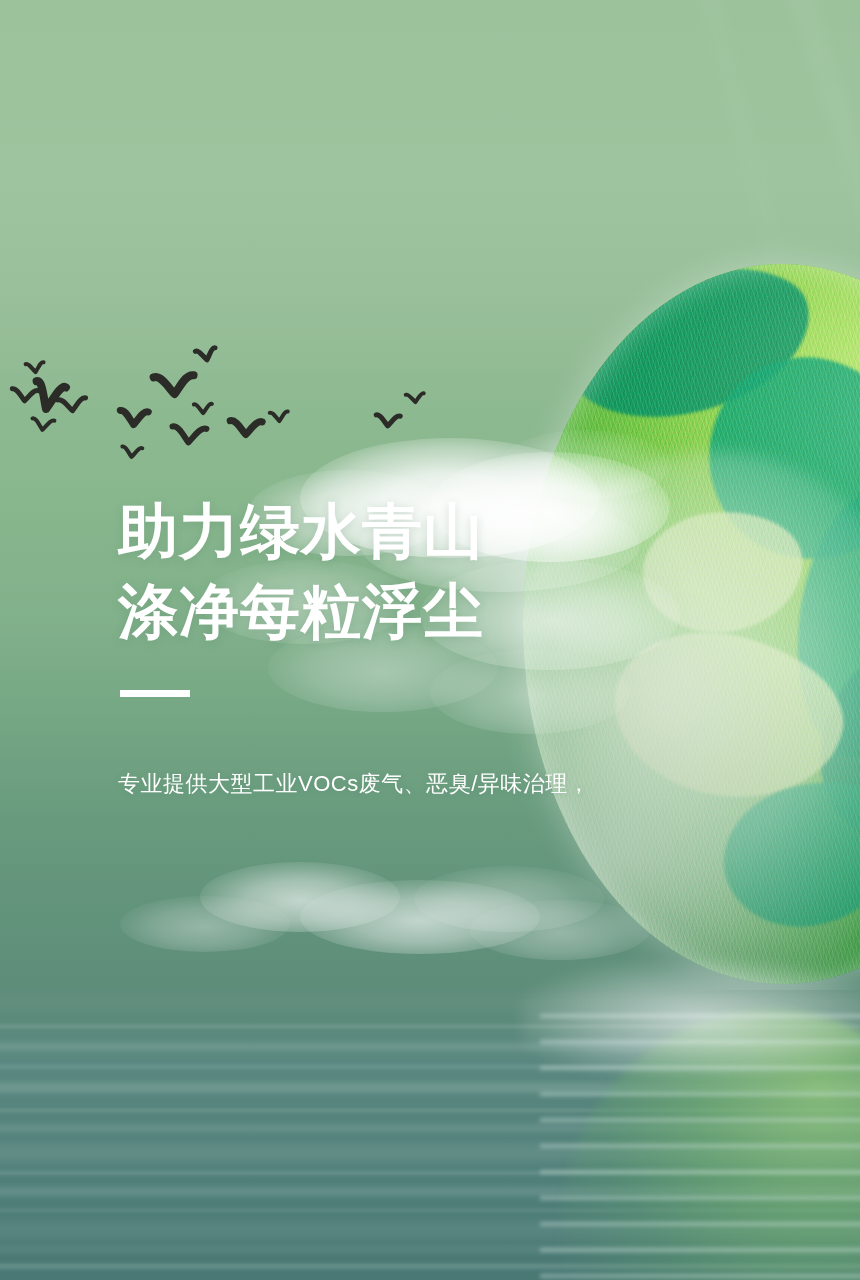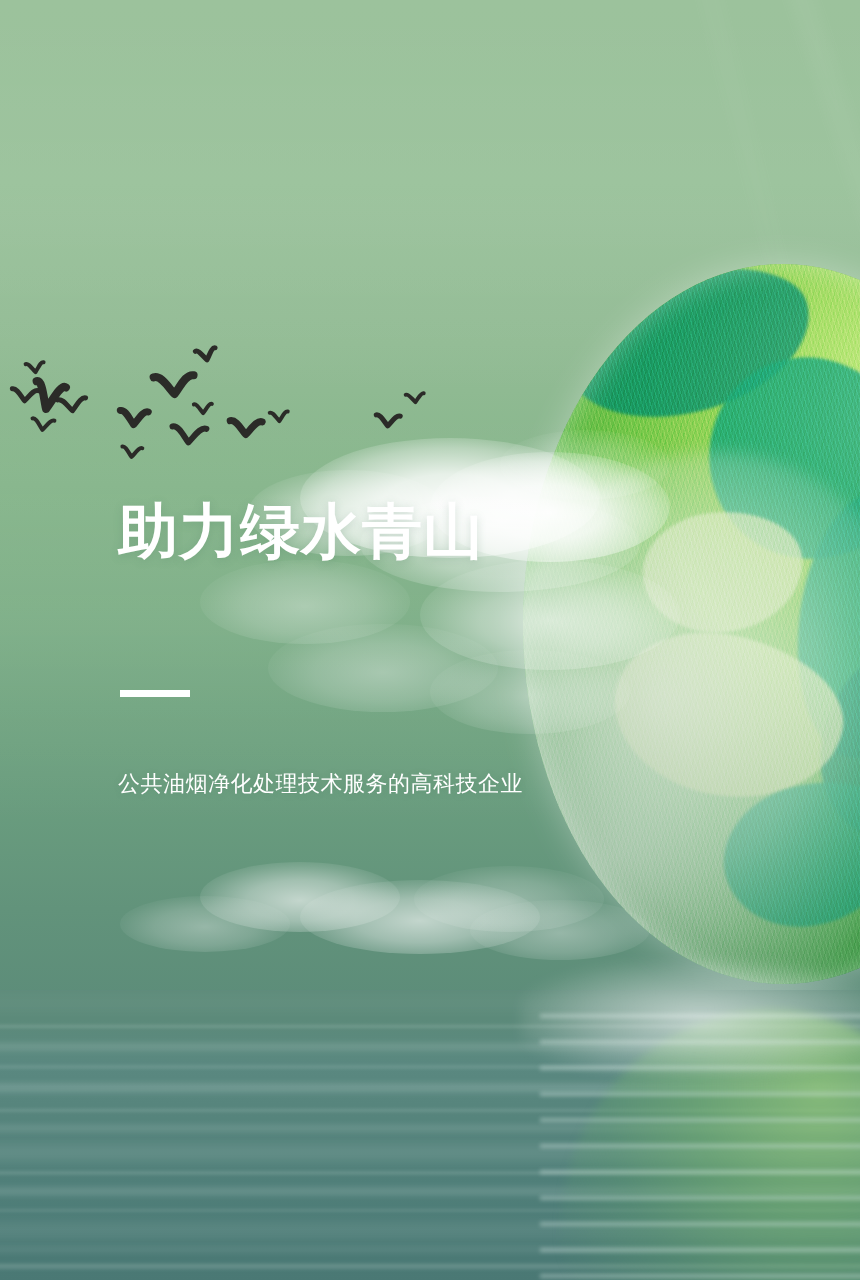--- a/index.html
+++ b/index.html
@@ -387,6 +387,7 @@
 
     <div class="headline">
       <span class="line">助力绿水青山</span>
+      <span class="line">涤净每粒浮尘</span>
     </div>
 
     <div class="divider"></div>

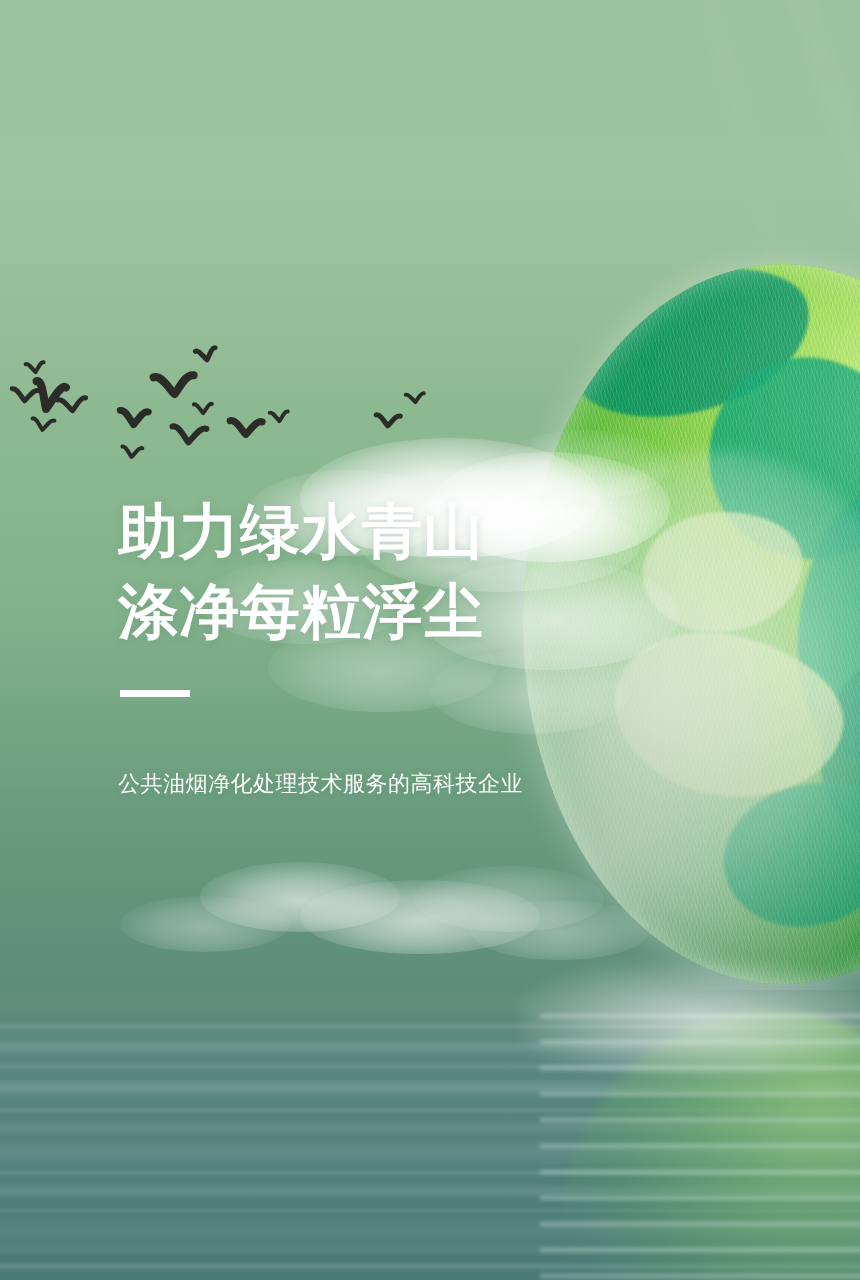--- a/index.html
+++ b/index.html
@@ -393,6 +393,7 @@
     <div class="divider"></div>
 
     <div class="subtitle">
+      <span class="line">专业提供大型工业VOCs废气、恶臭/异味治理，</span>
       <span class="line">公共油烟净化处理技术服务的高科技企业</span>
     </div>
 

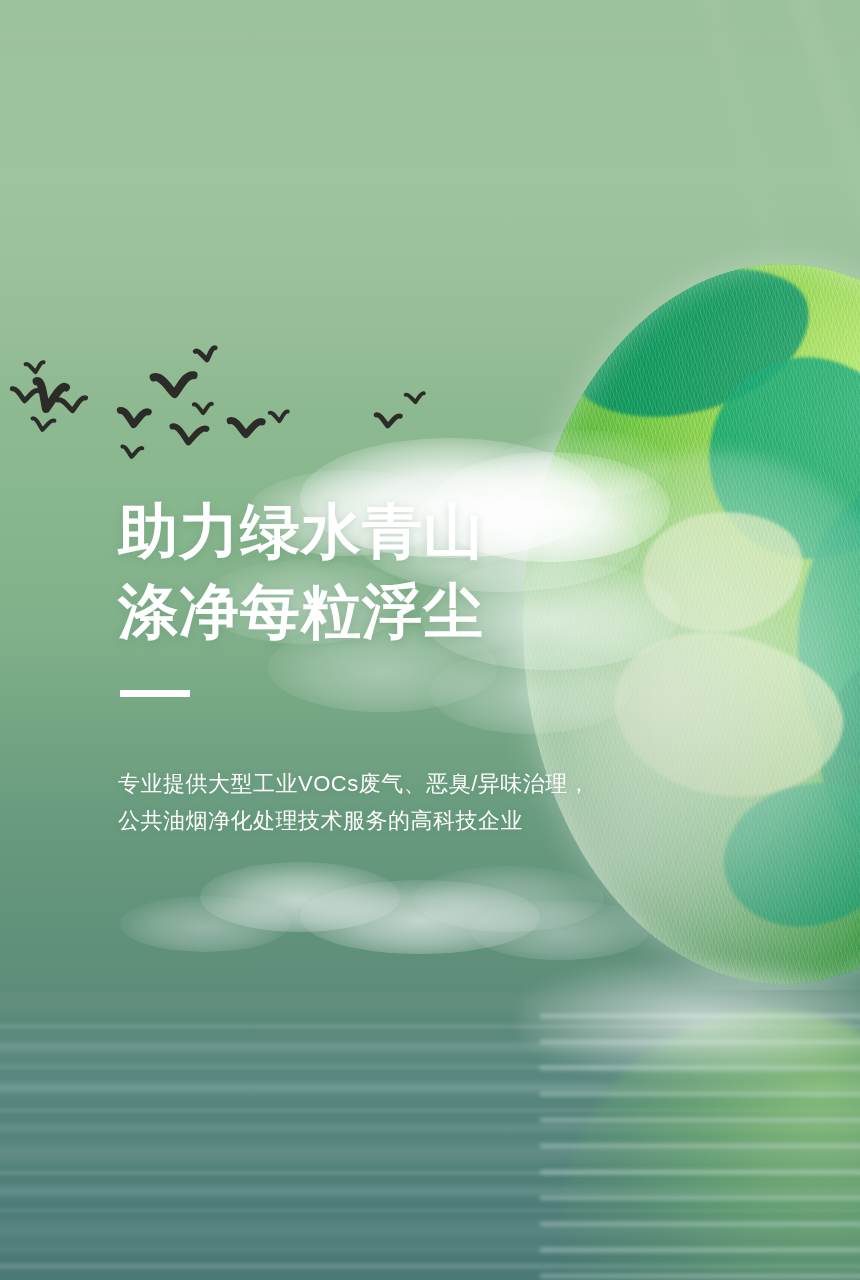--- a/index.html
+++ b/index.html
@@ -394,7 +394,6 @@
 
     <div class="subtitle">
       <span class="line">专业提供大型工业VOCs废气、恶臭/异味治理，</span>
-      <span class="line">公共油烟净化处理技术服务的高科技企业</span>
     </div>
 
   </div>

